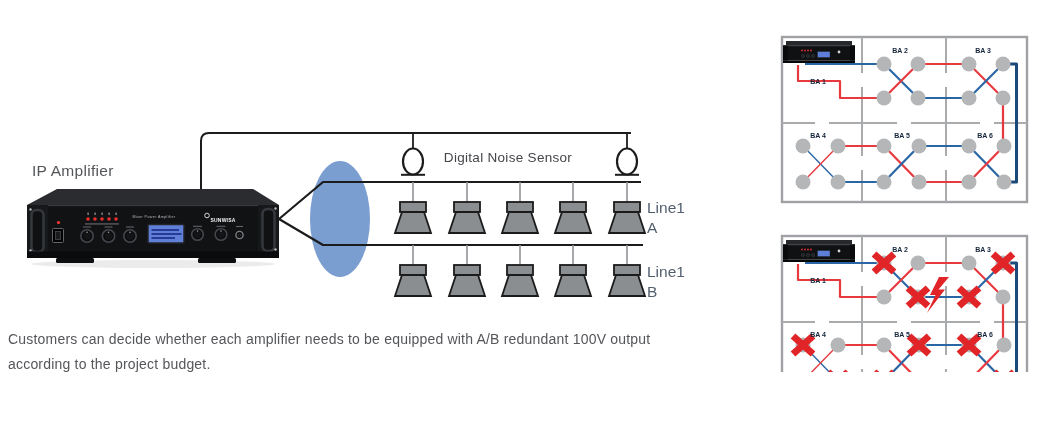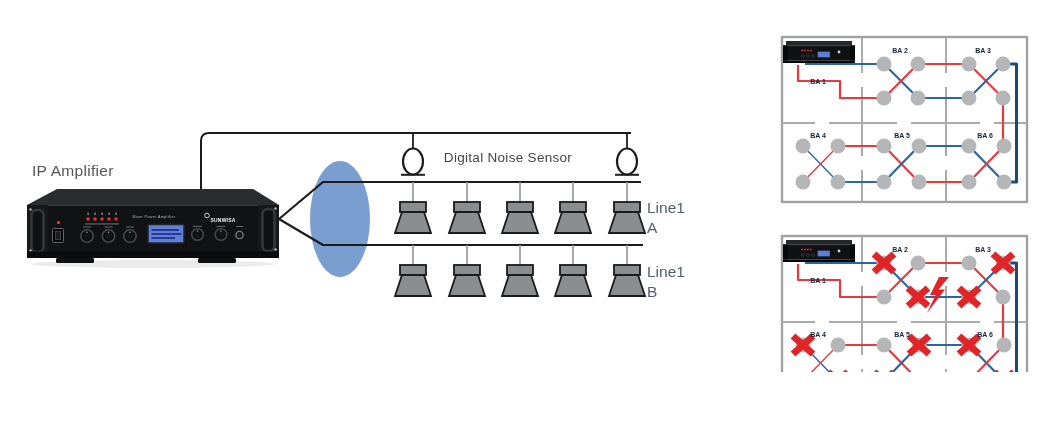--- a/index.html
+++ b/index.html
@@ -251,6 +251,7 @@
   </g>
 </svg>
 
+<div class="caption">Customers can decide whether each amplifier needs to be equipped with A/B redundant 100V output according to the project budget.</div>
 
 </div>
 

